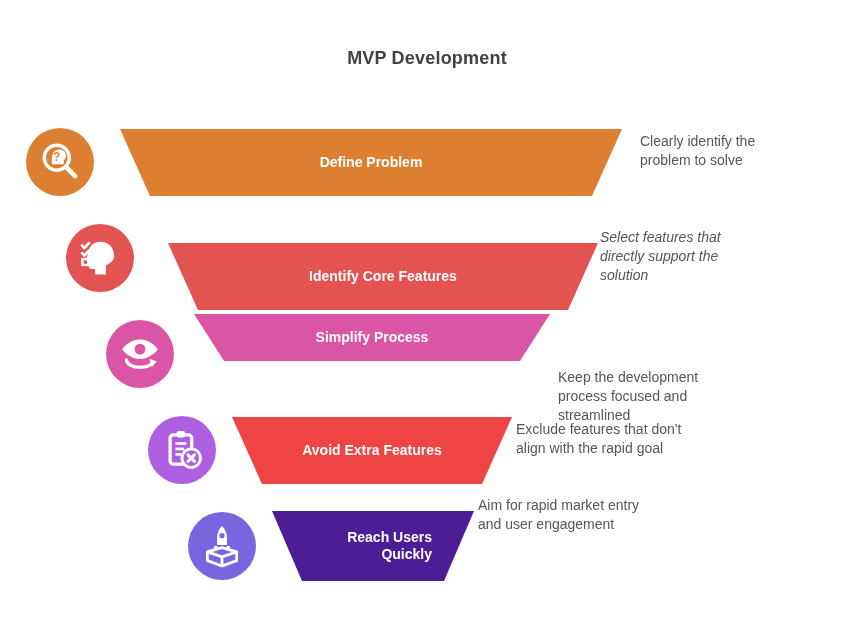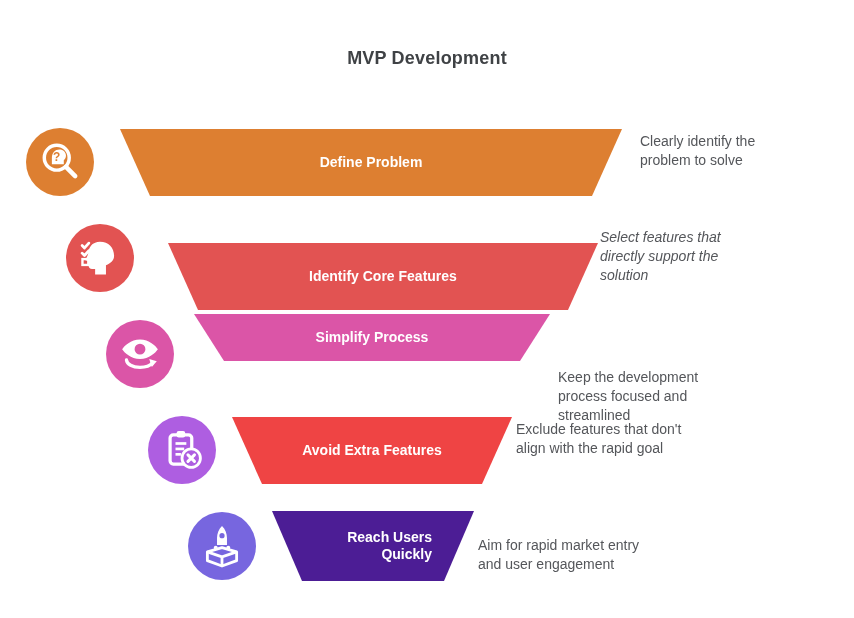--- a/index.html
+++ b/index.html
@@ -106,7 +106,7 @@
   <div class="bar" style="left: 272px; top: 511px; width: 202px; height: 70px; background-color: #4c1d95; color: rgb(119, 102, 223);">
     <span class="bar-label">Reach Users Quickly</span>
   </div>
-  <div class="desc" style="left:478px;top:536px;width:162px;">Aim for rapid market entry and user engagement</div>
+  <div class="desc" style="left:478px;top:496px;width:162px;">Aim for rapid market entry and user engagement</div>
 
 </div>
 

